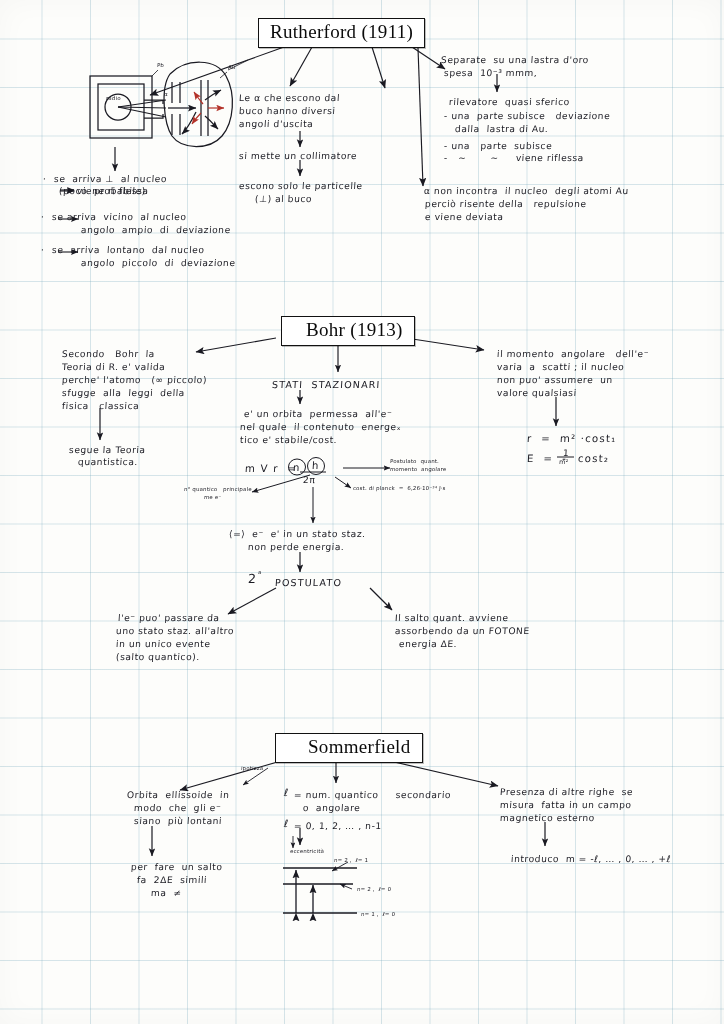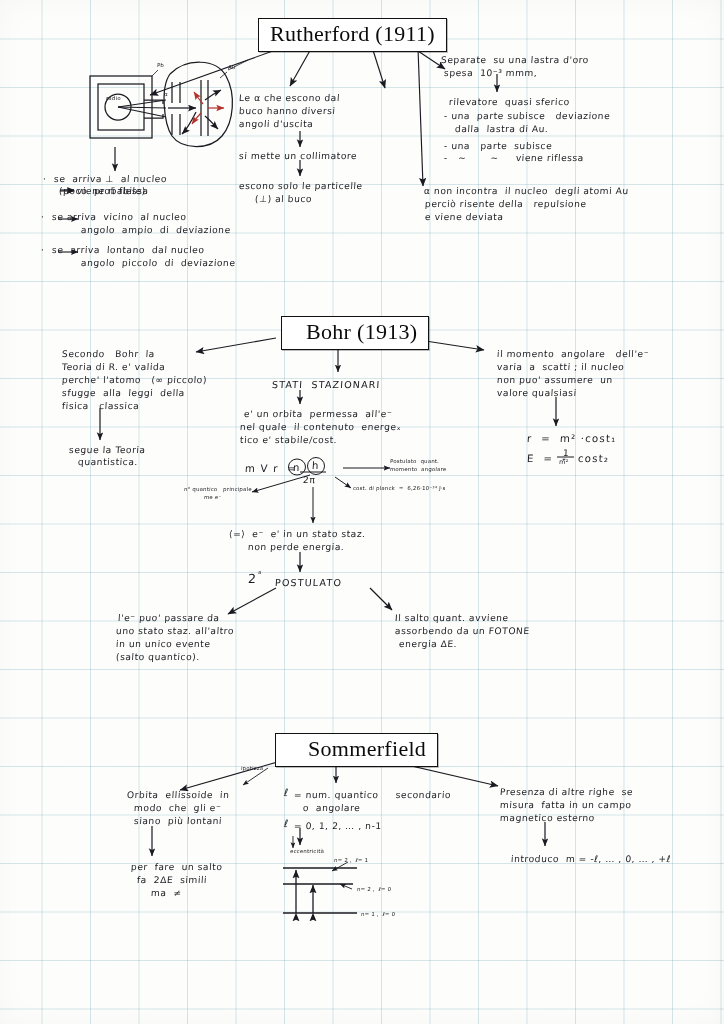--- a/index.html
+++ b/index.html
@@ -40,7 +40,7 @@
     border: 1.6px solid #111;
     background: #fff;
     font-family: "Liberation Serif", "DejaVu Serif", serif;
-    font-size: 22px;
+    font-size: 19px;
     color: #0b0b0b;
     padding: 2px 11px 4px 11px;
     white-space: nowrap;

